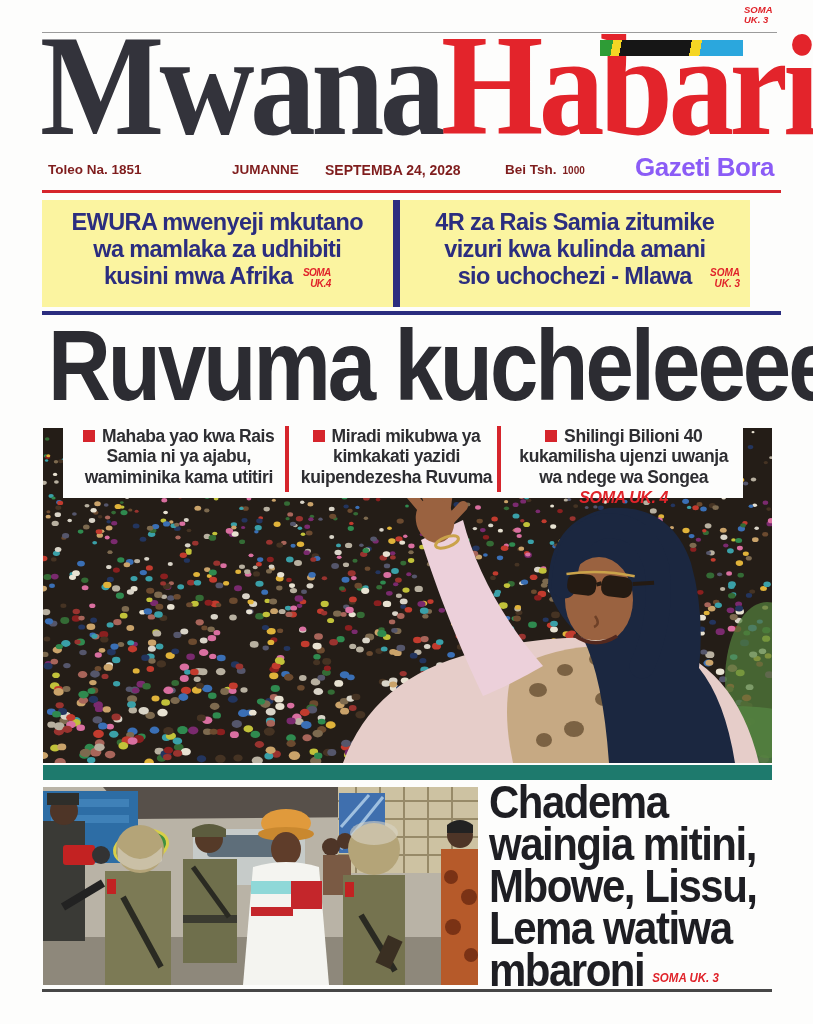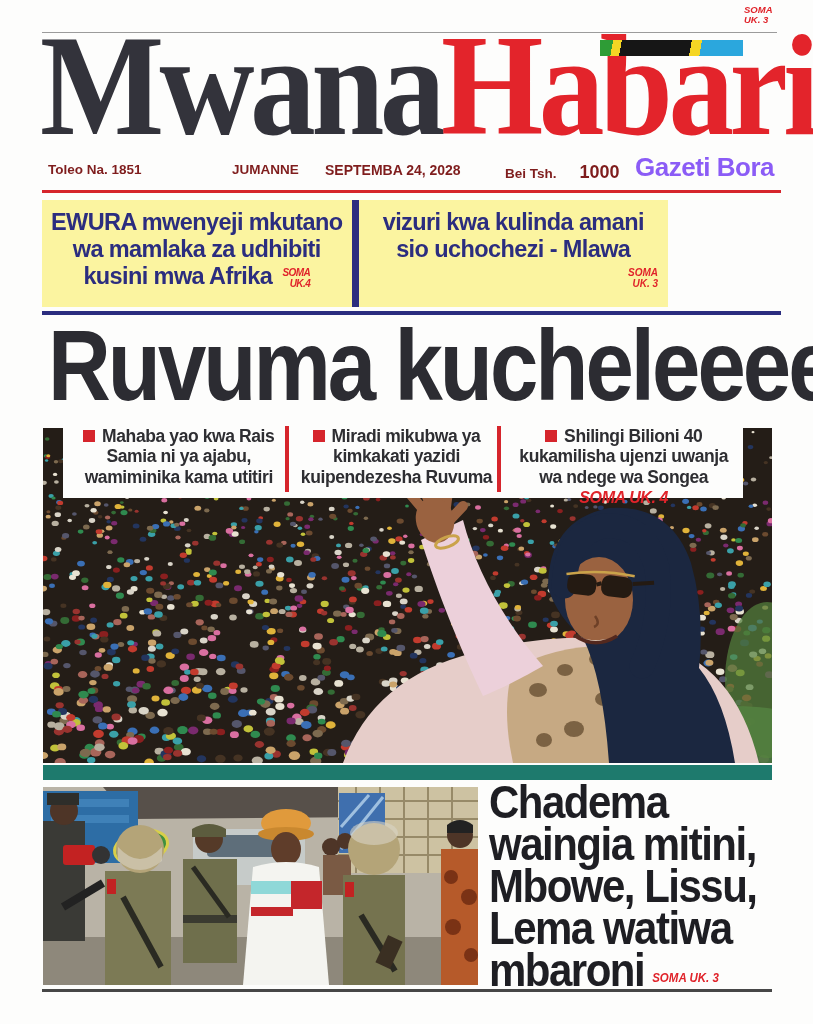--- a/index.html
+++ b/index.html
@@ -34,7 +34,7 @@
   .dl-day{left:184px;}
   .dl-date{left:277px;font-size:14px;}
   .dl-price{left:457px;}
-  .dl-price b{font-size:18px;margin-left:23px;}
+  .dl-price b{font-size:10px;margin-left:6px;}
   .dl-tagline{right:7px;top:0;font-size:26px;letter-spacing:-0.5px;color:#8b5cf6;}
   .rule-red{position:absolute;left:42px;top:190px;width:739px;height:3px;background:#d6252c;}
   

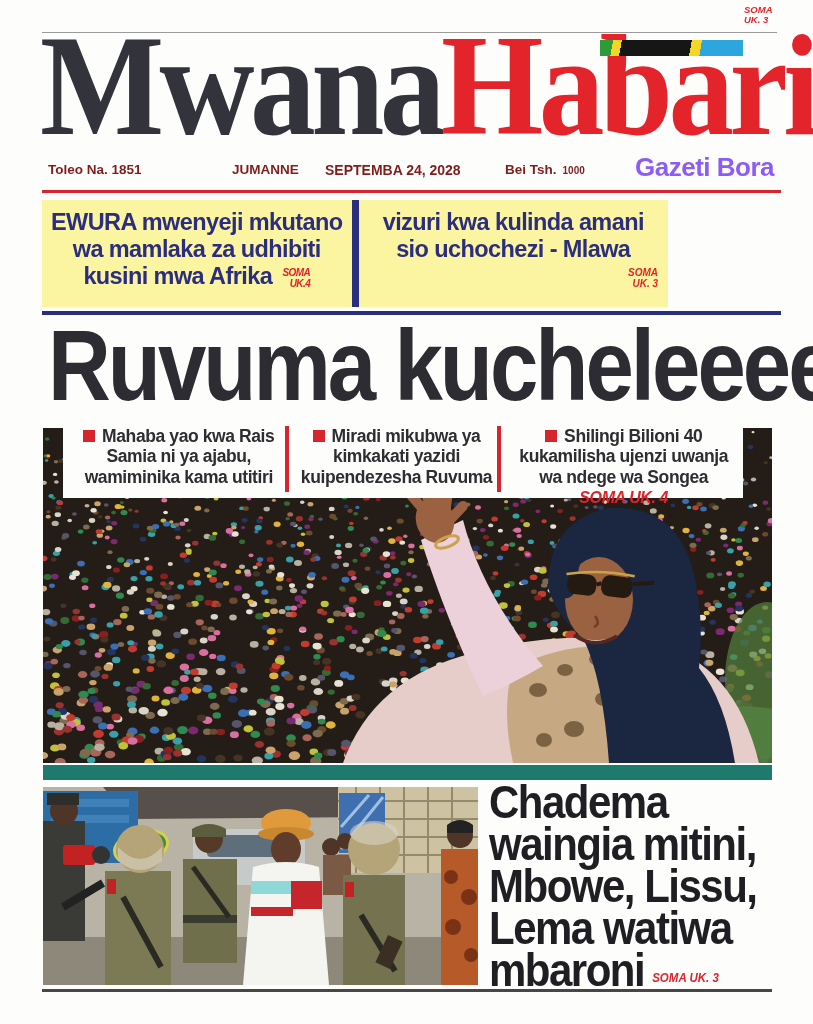--- a/index.html
+++ b/index.html
@@ -38,7 +38,7 @@
   .dl-tagline{right:7px;top:0;font-size:26px;letter-spacing:-0.5px;color:#8b5cf6;}
   .rule-red{position:absolute;left:42px;top:190px;width:739px;height:3px;background:#d6252c;}
   
-  .teasers{position:absolute;left:42px;top:200px;width:626px;height:107px;display:flex;}
+  .teasers{position:absolute;left:42px;top:200px;width:708px;height:107px;display:flex;}
   .teaser{background:#fbf4a0;flex:1;position:relative;text-align:center;padding-top:9px;}
   .teaser-divider{width:7px;background:#2b2d7f;}
   .tline{

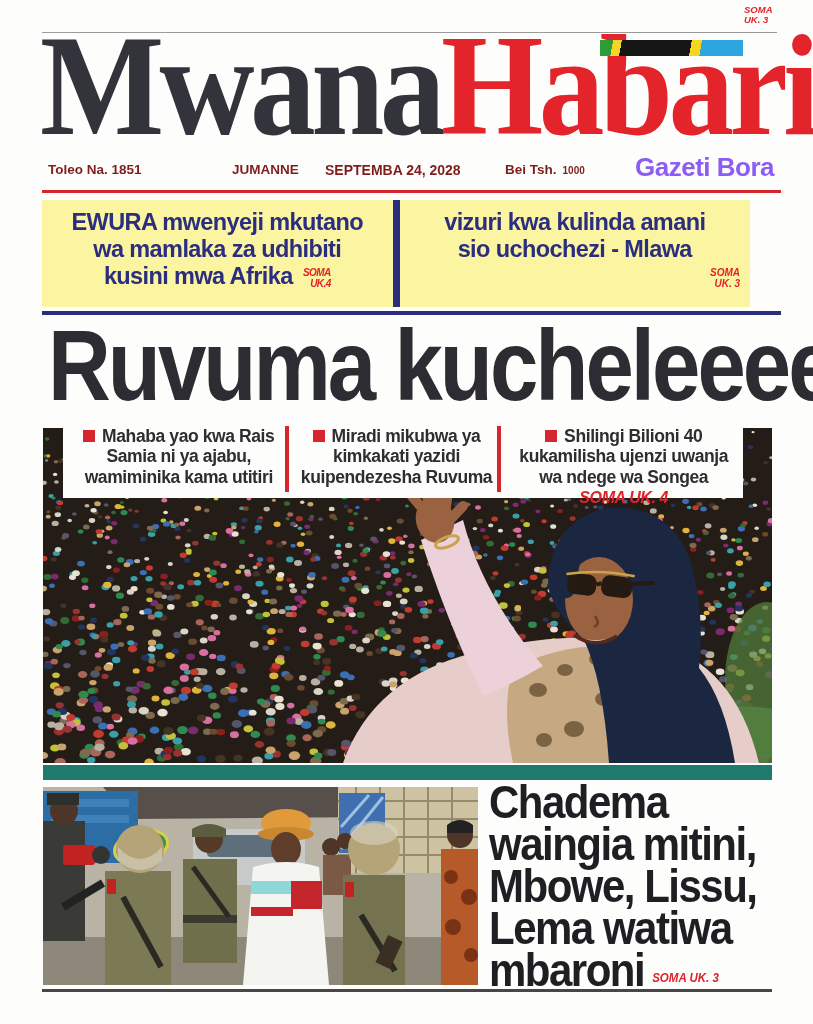--- a/index.html
+++ b/index.html
@@ -125,6 +125,7 @@
     </div>
     <div class="teaser-divider"></div>
     <div class="teaser">
+      <div class="tline">4R za Rais Samia zitumike</div>
       <div class="tline">vizuri kwa kulinda amani</div>
       <div class="tline">sio uchochezi - Mlawa</div>
       <span class="soma soma-overlap">SOMA UK. 3</span>

